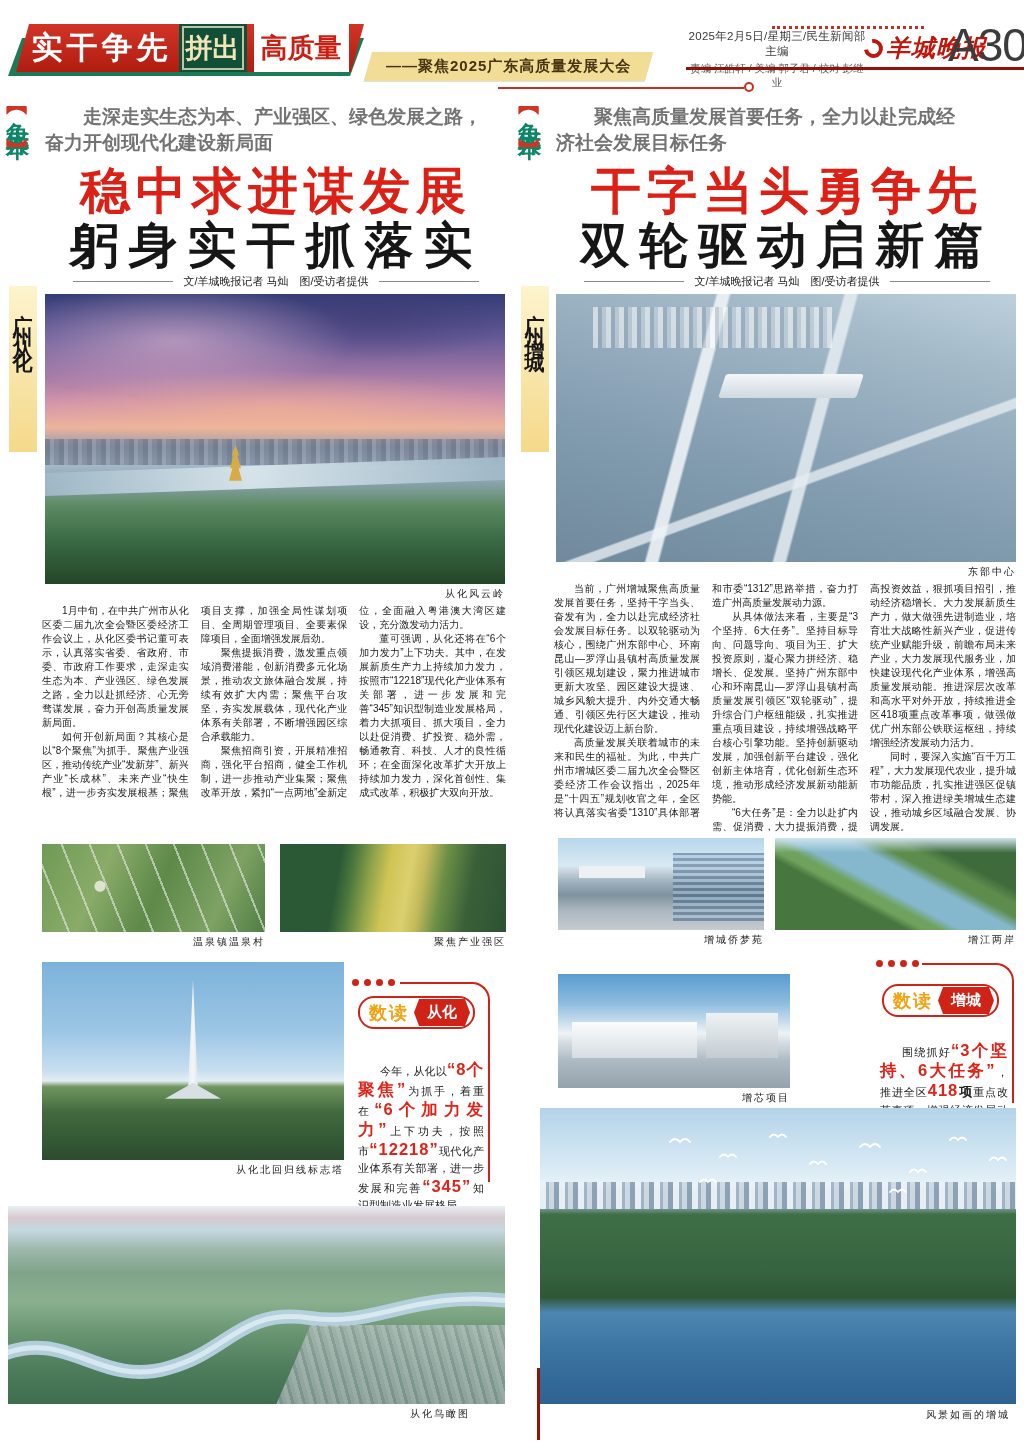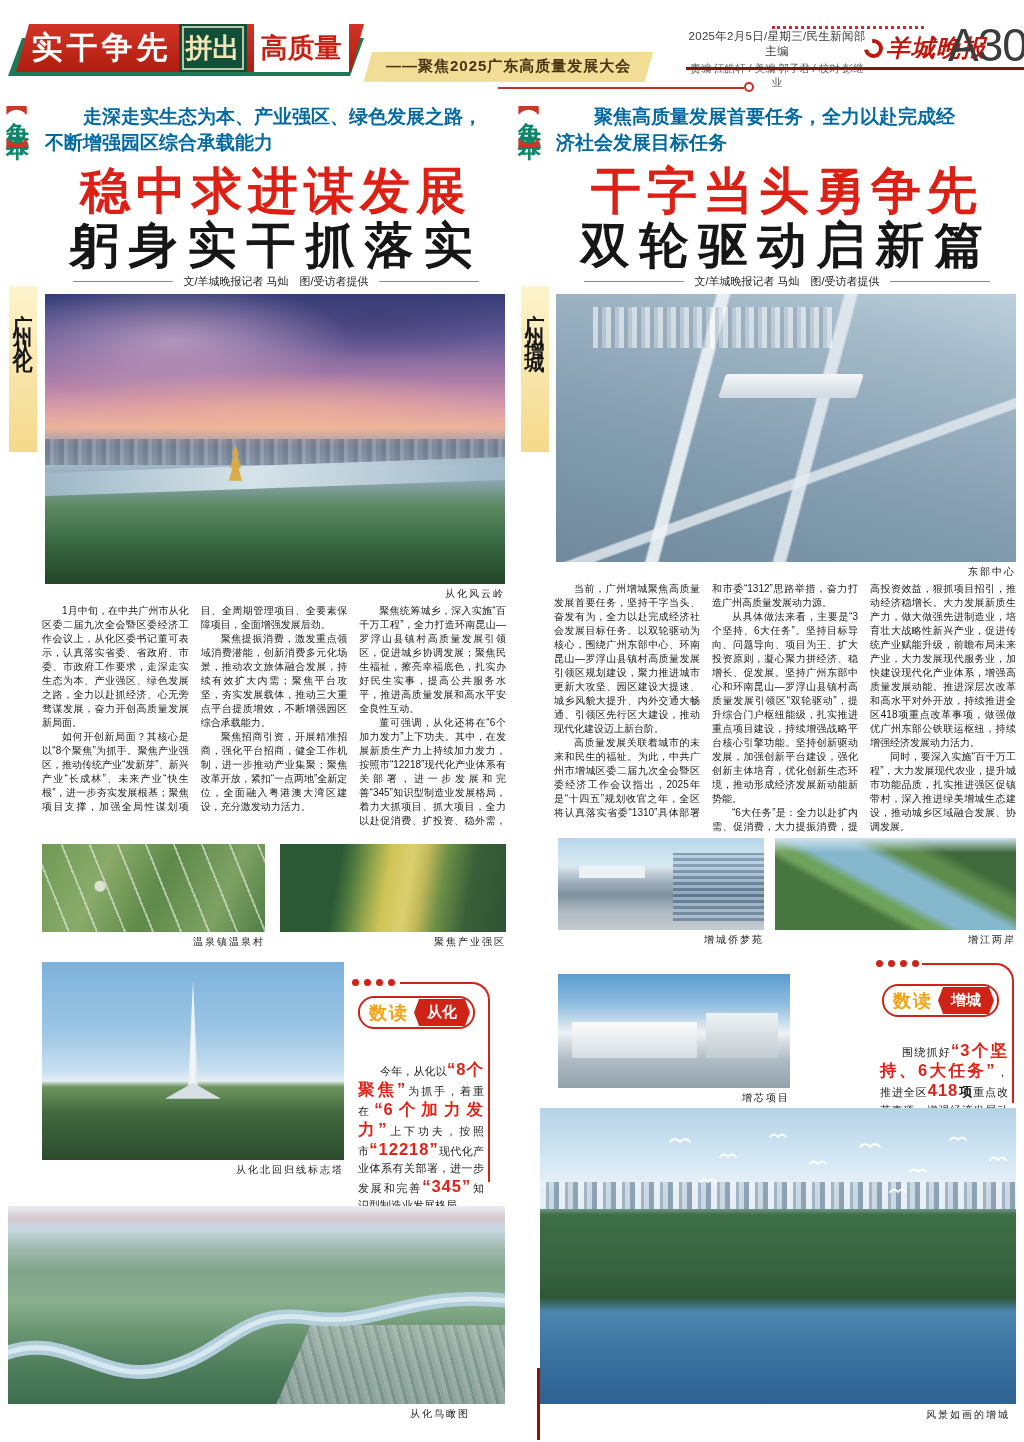--- a/index.html
+++ b/index.html
@@ -47,7 +47,7 @@
   #region-r { left:521px; top:286px; height:166px; }
 
   
-  .kicker { width:462px; font-size:19px; font-weight:600; color:#0369a1; line-height:1.38; }
+  .kicker { width:462px; font-size:19px; font-weight:600; color:#737373; line-height:1.38; }
   .kicker .ind { text-indent:2em; }
   #kicker-l { left:45px; top:104px; } #kicker-r { left:556px; top:104px; }
   .h-red { width:462px; text-align:center; font-size:50px; font-weight:900; color:#dd2015; letter-spacing:6px; white-space:nowrap; }

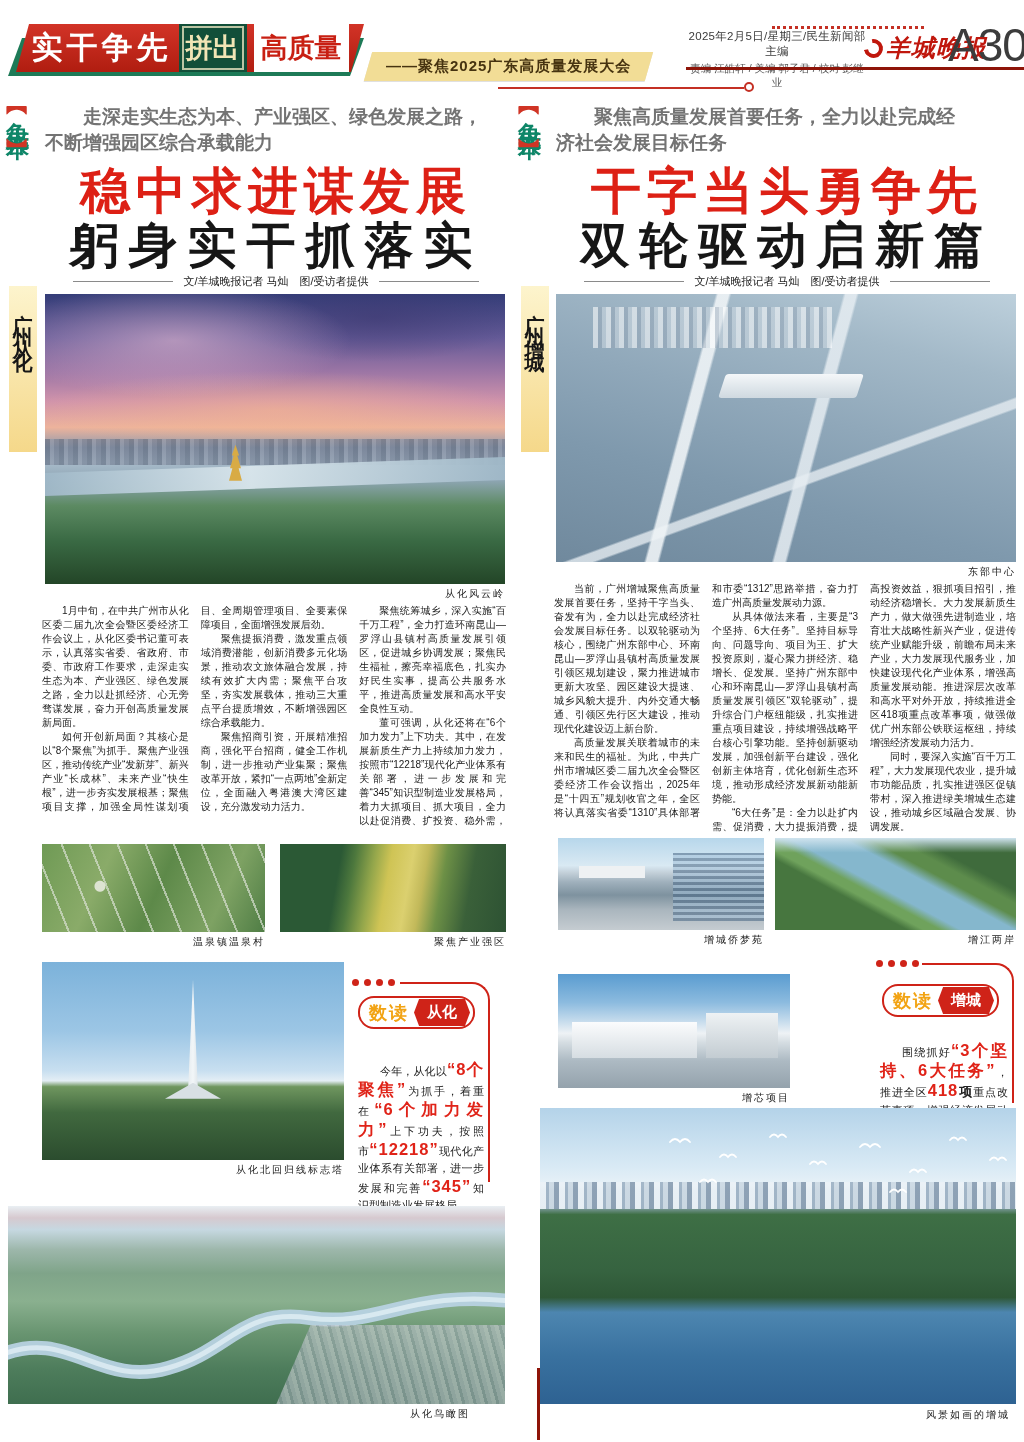--- a/index.html
+++ b/index.html
@@ -198,7 +198,7 @@
 
   <div id="kicker-l" class="abs kicker">
     <div class="ind">走深走实生态为本、产业强区、绿色发展之路，</div>
-    <div>不断增强园区综合承载能力</div>
+    <div>奋力开创现代化建设新局面</div>
   </div>
   <div id="h1-l" class="abs h-red">稳中求进谋发展</div>
   <div id="h2-l" class="abs h-blk">躬身实干抓落实</div>

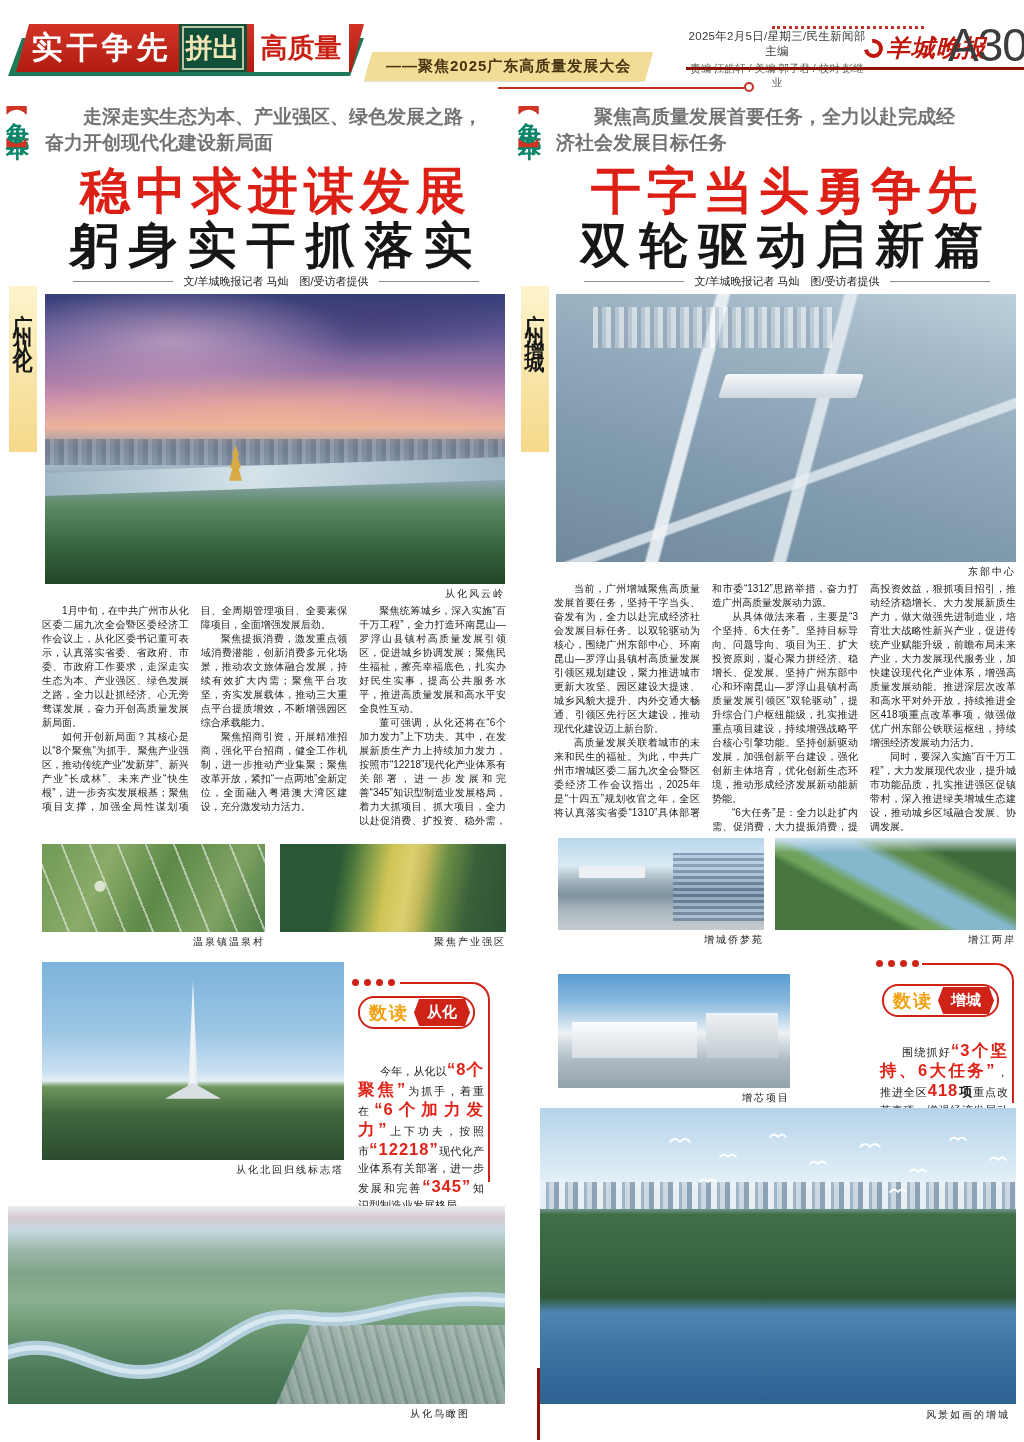--- a/index.html
+++ b/index.html
@@ -216,7 +216,6 @@
     <p>如何开创新局面？其核心是以“8个聚焦”为抓手。聚焦产业强区，推动传统产业“发新芽”、新兴产业“长成林”、未来产业“快生根”，进一步夯实发展根基；聚焦项目支撑，加强全局性谋划项目、全周期管理项目、全要素保障项目，全面增强发展后劲。</p>
     <p>聚焦提振消费，激发重点领域消费潜能，创新消费多元化场景，推动农文旅体融合发展，持续有效扩大内需；聚焦平台攻坚，夯实发展载体，推动三大重点平台提质增效，不断增强园区综合承载能力。</p>
     <p>聚焦招商引资，开展精准招商，强化平台招商，健全工作机制，进一步推动产业集聚；聚焦改革开放，紧扣“一点两地”全新定位，全面融入粤港澳大湾区建设，充分激发动力活力。</p>
-    <p>聚焦统筹城乡，深入实施“百千万工程”，全力打造环南昆山—罗浮山县镇村高质量发展引领区，促进城乡协调发展；聚焦民生福祉，擦亮幸福底色，扎实办好民生实事，提高公共服务水平，推进高质量发展和高水平安全良性互动。</p>
     <p>董可强调，从化还将在“6个加力发力”上下功夫。其中，在发展新质生产力上持续加力发力，按照市“12218”现代化产业体系有关部署，进一步发展和完善“345”知识型制造业发展格局，着力大抓项目、抓大项目，全力以赴促消费、扩投资、稳外需，畅通教育、科技、人才的良性循环；在全面深化改革扩大开放上持续加力发力，深化首创性、集成式改革，积极扩大双向开放。</p>
 
   </div>

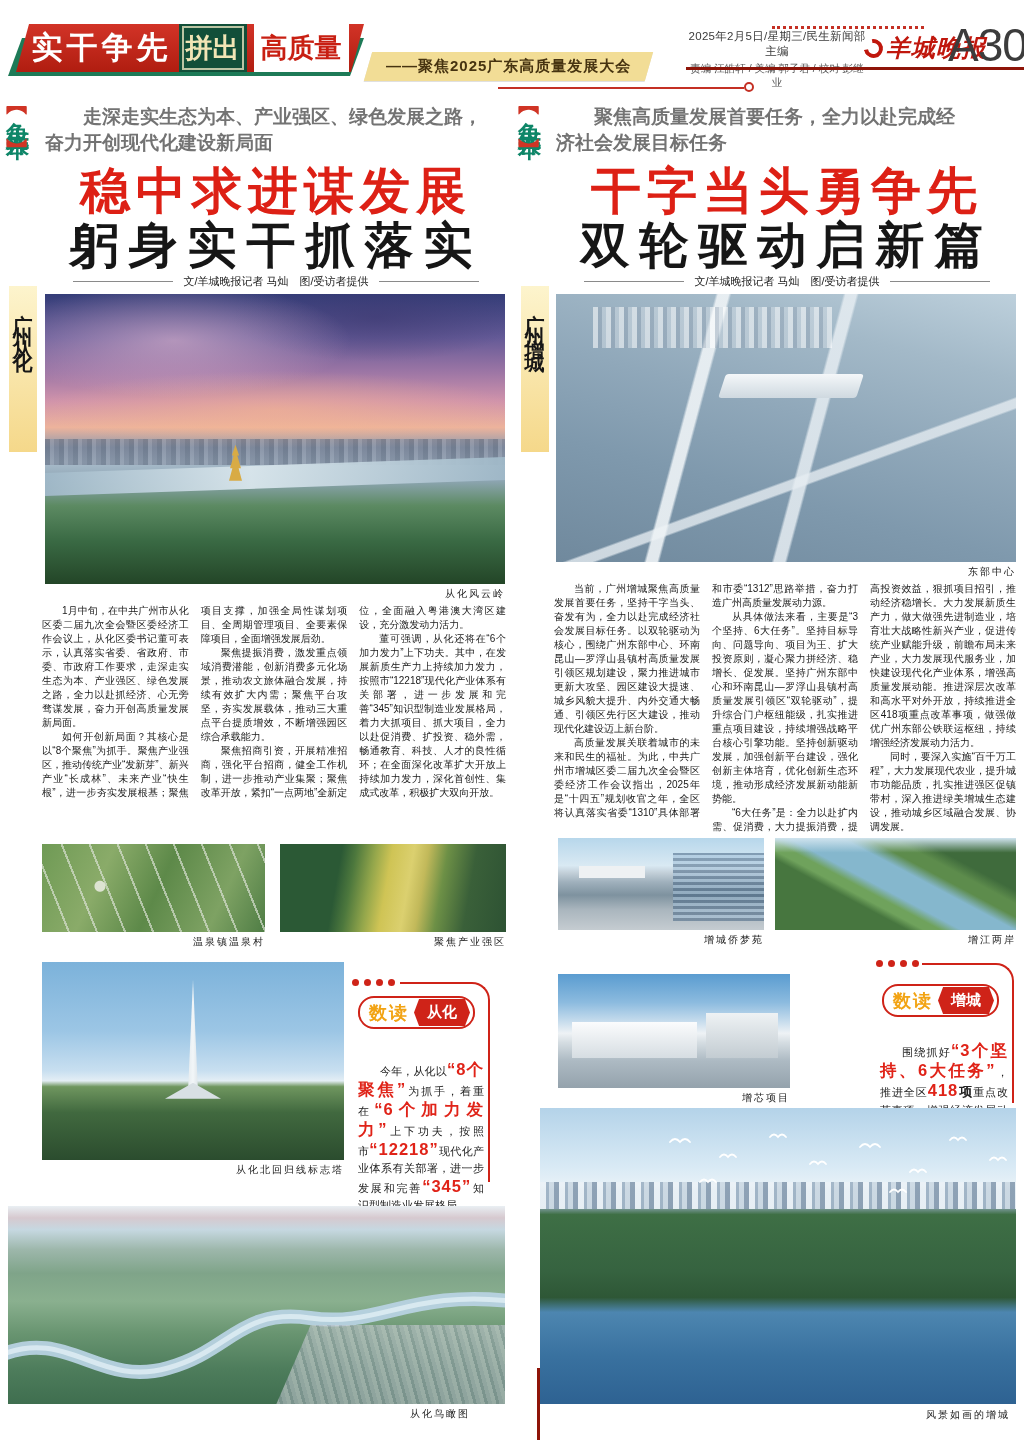--- a/index.html
+++ b/index.html
@@ -214,7 +214,7 @@
   <div id="body-l" class="abs body-cols">
     <p>1月中旬，在中共广州市从化区委二届九次全会暨区委经济工作会议上，从化区委书记董可表示，认真落实省委、省政府、市委、市政府工作要求，走深走实生态为本、产业强区、绿色发展之路，全力以赴抓经济、心无旁骛谋发展，奋力开创高质量发展新局面。</p>
     <p>如何开创新局面？其核心是以“8个聚焦”为抓手。聚焦产业强区，推动传统产业“发新芽”、新兴产业“长成林”、未来产业“快生根”，进一步夯实发展根基；聚焦项目支撑，加强全局性谋划项目、全周期管理项目、全要素保障项目，全面增强发展后劲。</p>
-    <p>聚焦提振消费，激发重点领域消费潜能，创新消费多元化场景，推动农文旅体融合发展，持续有效扩大内需；聚焦平台攻坚，夯实发展载体，推动三大重点平台提质增效，不断增强园区综合承载能力。</p>
+    <p>聚焦提振消费，激发重点领域消费潜能，创新消费多元化场景，推动农文旅体融合发展，持续有效扩大内需；聚焦平台攻坚，夯实发展载体，现代化产业体系有关部署，不断增强园区综合承载能力。</p>
     <p>聚焦招商引资，开展精准招商，强化平台招商，健全工作机制，进一步推动产业集聚；聚焦改革开放，紧扣“一点两地”全新定位，全面融入粤港澳大湾区建设，充分激发动力活力。</p>
     <p>董可强调，从化还将在“6个加力发力”上下功夫。其中，在发展新质生产力上持续加力发力，按照市“12218”现代化产业体系有关部署，进一步发展和完善“345”知识型制造业发展格局，着力大抓项目、抓大项目，全力以赴促消费、扩投资、稳外需，畅通教育、科技、人才的良性循环；在全面深化改革扩大开放上持续加力发力，深化首创性、集成式改革，积极扩大双向开放。</p>
 

